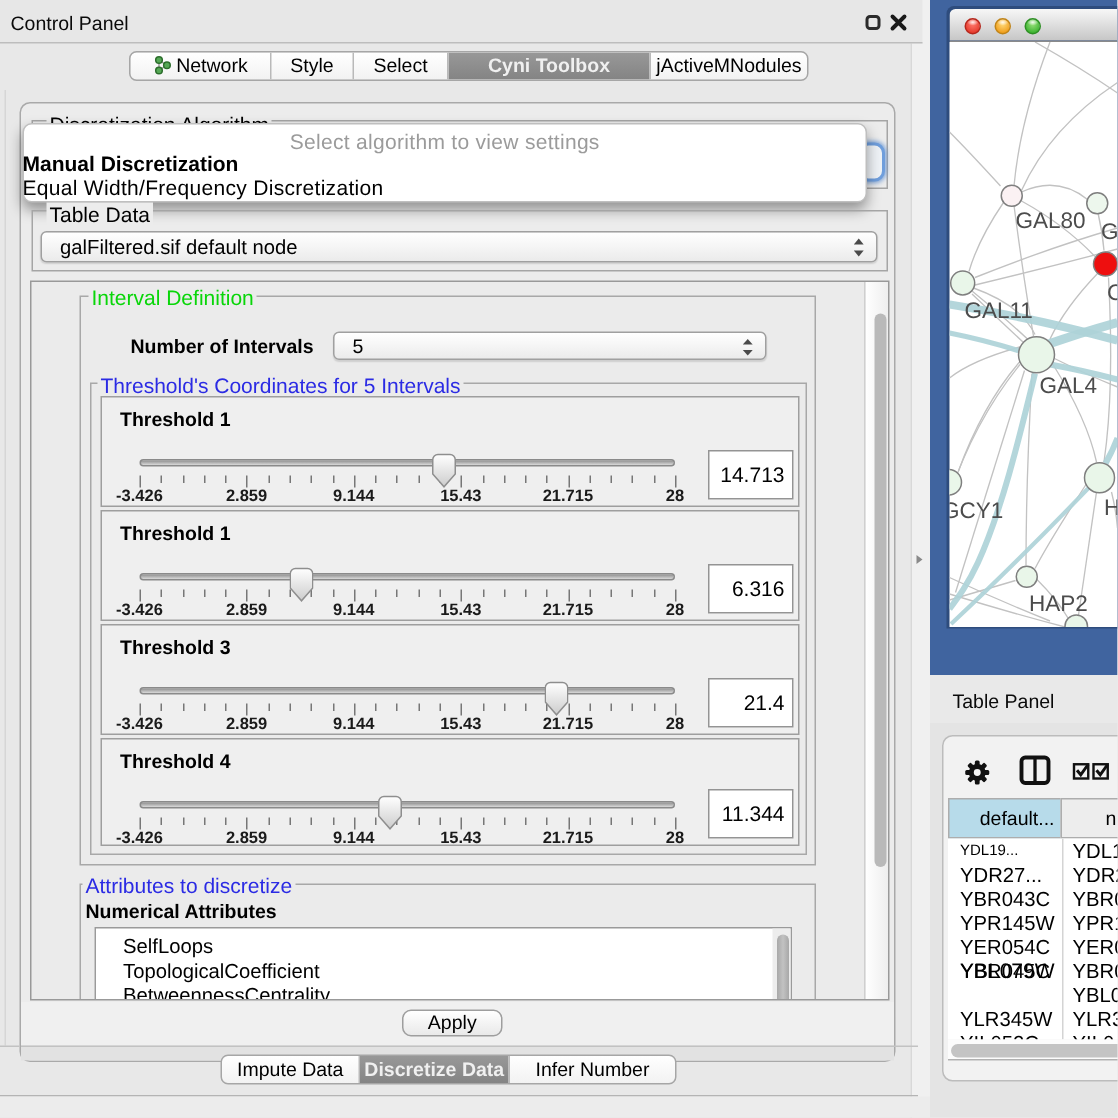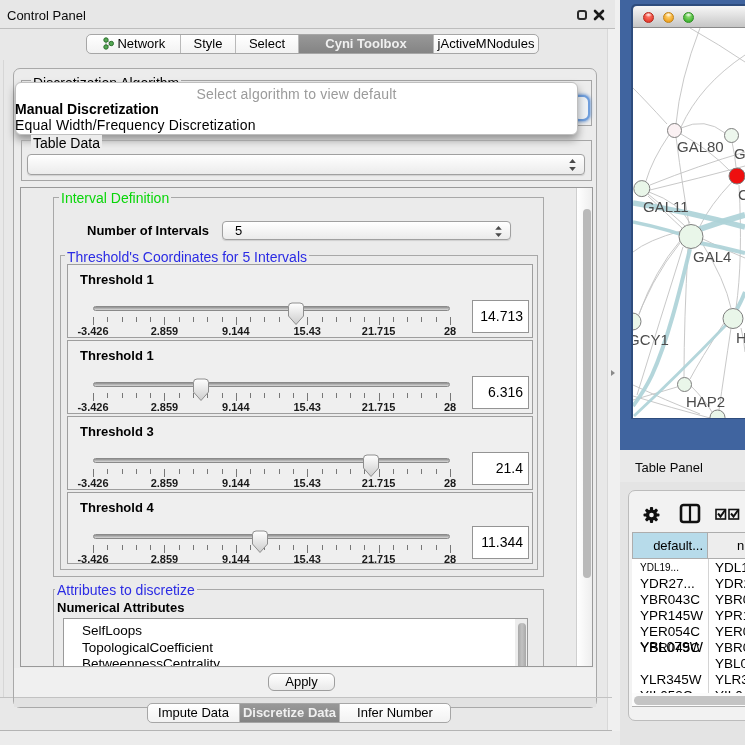--- a/index.html
+++ b/index.html
@@ -48,7 +48,7 @@
 <div class="abs" style="left:31px;top:75px;font-size:14px;background:#ececec;padding:0 2px;color:#000;">Discretization Algorithm</div>
 <div class="abs" style="left:572px;top:95px;width:18px;height:26px;border-radius:7px;background:#eef2f6;border:2.5px solid #6f9edc;box-shadow:0 0 3px 1px rgba(90,140,210,0.75);"></div>
 <div class="abs" style="left:15px;top:82px;width:563px;height:53px;background:#ffffff;border:1px solid #bfbfbf;border-radius:6px;box-shadow:0 5px 9px rgba(0,0,0,0.38);"></div>
-<div class="abs" style="left:15px;top:86px;width:563px;text-align:center;font-size:14px;letter-spacing:0.2px;color:#9b9b9b;">Select algorithm to view default</div>
+<div class="abs" style="left:15px;top:86px;width:563px;text-align:center;font-size:14px;letter-spacing:0.2px;color:#9b9b9b;">Select algorithm to view settings</div>
 <div class="abs" style="left:15px;top:101px;font-size:14px;font-weight:bold;color:#000;">Manual Discretization</div>
 <div class="abs" style="left:15px;top:117px;font-size:14px;letter-spacing:0.2px;color:#000;">Equal Width/Frequency Discretization</div>
 <div class="abs" style="left:21px;top:140px;width:571px;height:41px;border:1px solid #a5a5a5;"></div>

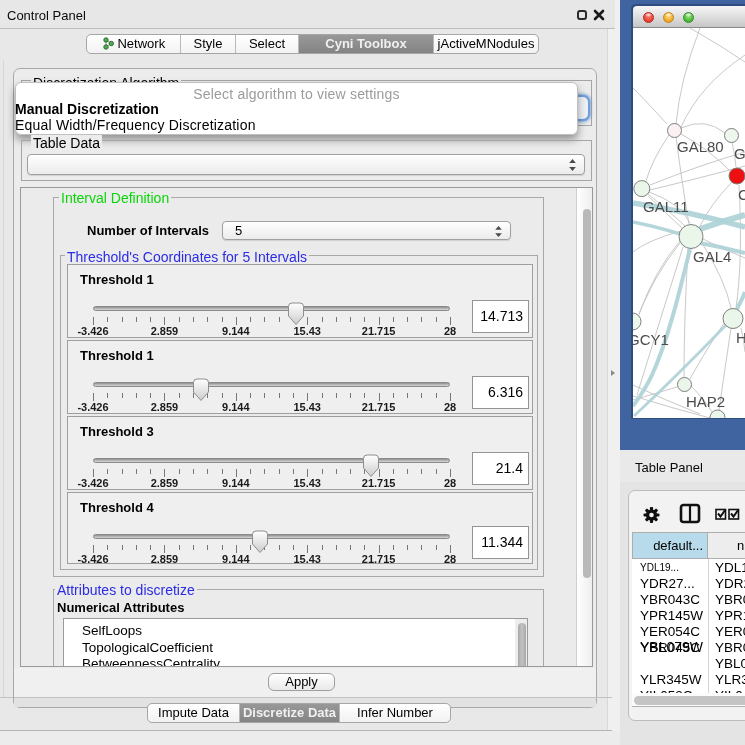--- a/index.html
+++ b/index.html
@@ -54,6 +54,7 @@
 <div class="abs" style="left:21px;top:140px;width:571px;height:41px;border:1px solid #a5a5a5;"></div>
 <div class="abs" style="left:31px;top:135px;font-size:14px;background:#ececec;padding:0 2px;color:#000;">Table Data</div>
 <div class="combo" style="left:27px;top:154px;width:558px;height:21px;">
+<div class="txt" style="line-height:20px;font-size:13.5px;">galFiltered.sif default node</div>
 <svg style="position:absolute;right:7px;top:3px;" width="9" height="14" viewBox="0 0 9 14">
       <path d="M1.2 5 L4.5 1 L7.8 5 Z" fill="#4a4a4a"></path>
       <path d="M1.2 9 L4.5 13 L7.8 9 Z" fill="#4a4a4a"></path>

